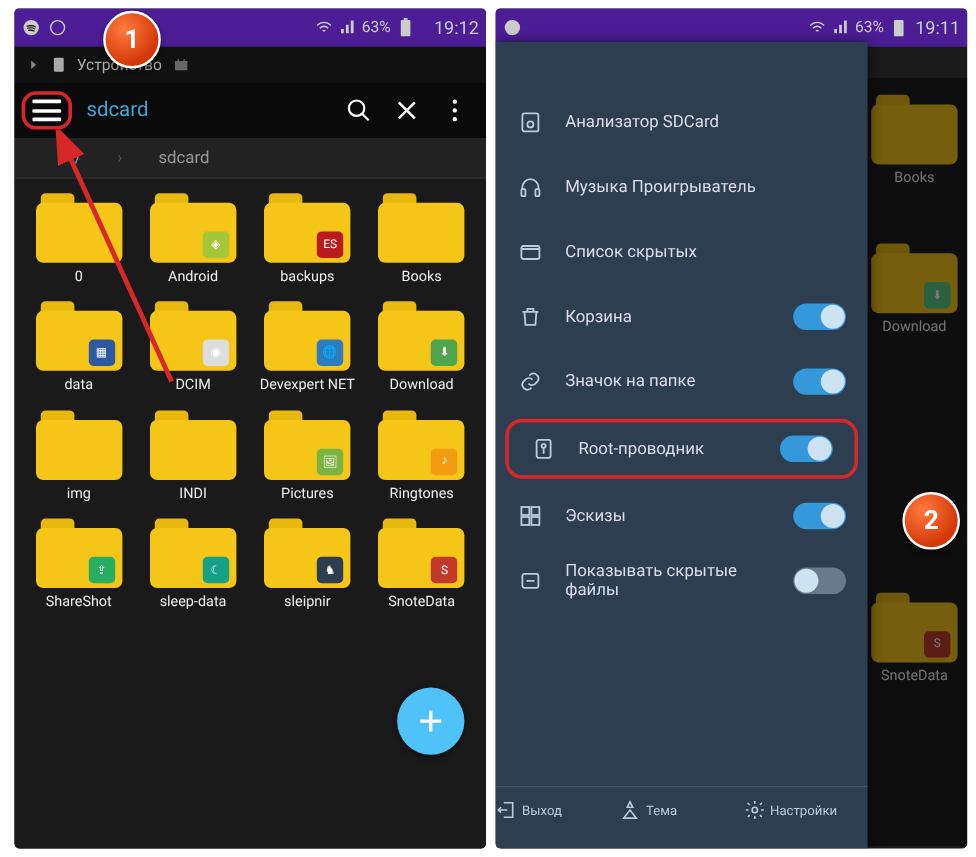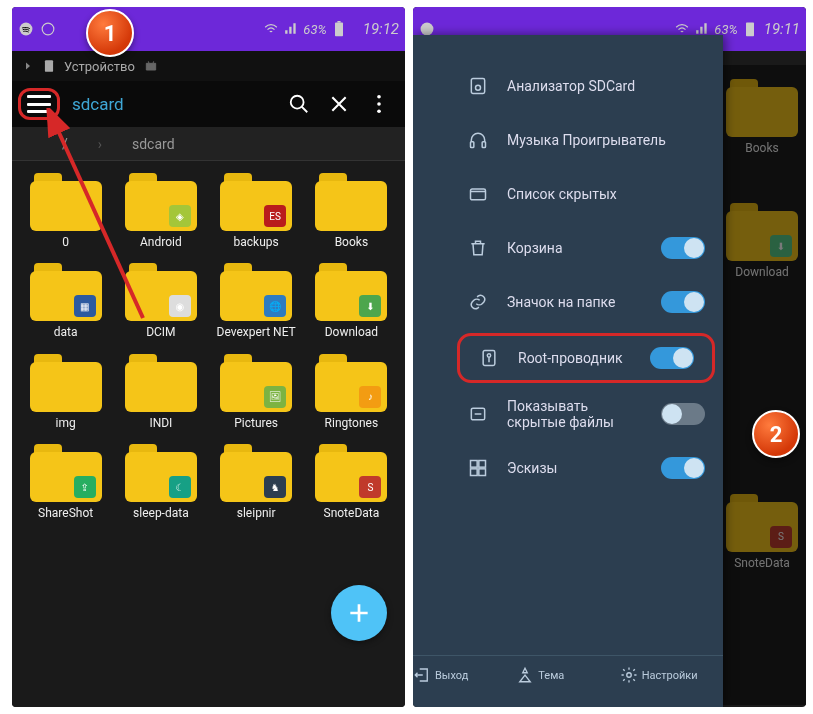--- a/index.html
+++ b/index.html
@@ -9,7 +9,7 @@
   .phone.right { left: 413px; }
 
   
-  .statusbar { height: 44px; background: #6d28d9; color: #ccc; display: flex; align-items: center; font-size: 13px; padding: 0 6px; justify-content: space-between; font-style: italic; }
+  .statusbar { height: 32px; background: #4c1d95; color: #ccc; display: flex; align-items: center; font-size: 13px; padding: 0 6px; justify-content: space-between; }
   .status-left { display: flex; gap: 6px; }
   .status-right { display: flex; gap: 4px; align-items: center; }
   .status-icon { width: 16px; height: 16px; display: inline-flex; align-items: center; justify-content: center; }

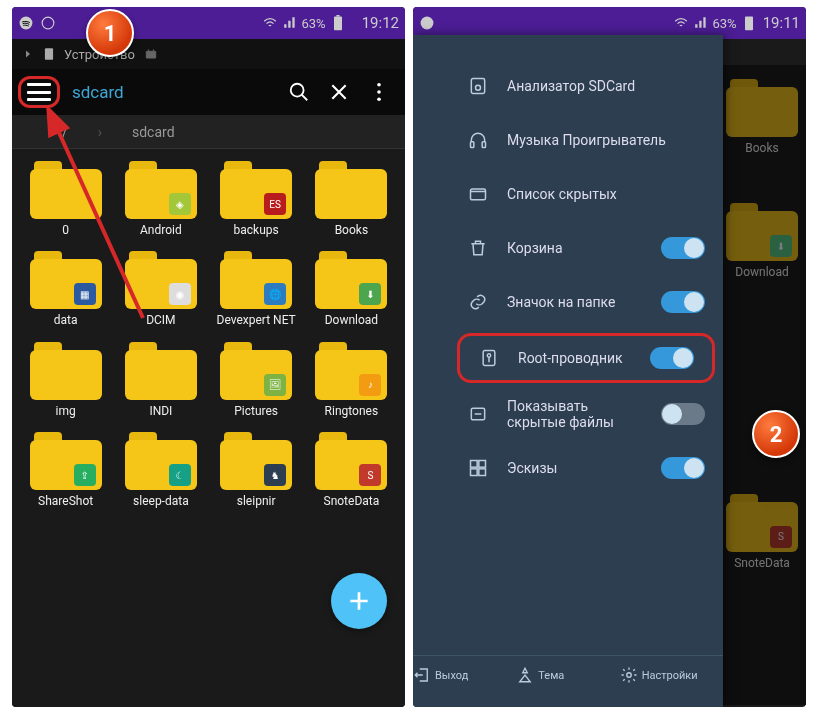--- a/index.html
+++ b/index.html
@@ -43,7 +43,7 @@
 
   
   .drawer { position: absolute; top: 28px; left: 0; width: 310px; bottom: 0; background: #2c3e50; color: #e6eef4; display: flex; flex-direction: column; z-index: 5; box-shadow: 2px 0 10px rgba(0,0,0,.5); }
-  .drawer-list { flex: 1; overflow: hidden; padding-top: 24px; margin-left: 36px; }
+  .drawer-list { flex: 1; overflow: hidden; padding-top: 40px; }
   .drawer-item { display: flex; align-items: center; height: 54px; padding: 0 18px; font-size: 14px; gap: 18px; }
   .drawer-item.root { border: 3px solid #d62828; border-radius: 14px; margin: 4px 8px; height: 50px; }
   .drawer-icon { width: 22px; height: 22px; display: flex; align-items: center; justify-content: center; color: #bcd; flex-shrink: 0; }

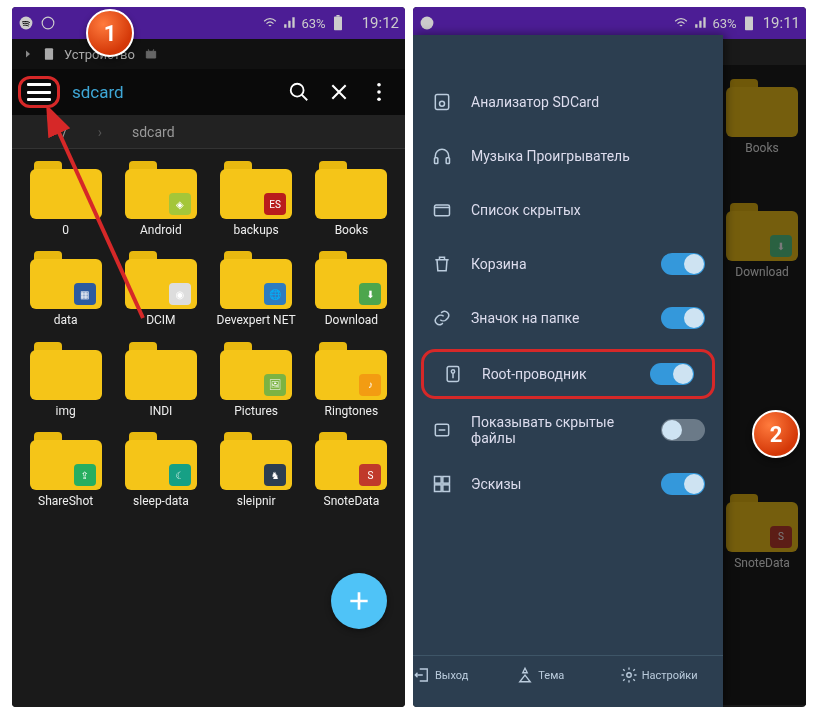--- a/index.html
+++ b/index.html
@@ -387,16 +387,6 @@
         <div class="drawer-item">
           <div class="drawer-icon">
             <svg width="20" height="20" viewBox="0 0 24 24" fill="none" stroke="#bcd" stroke-width="1.8">
-              <rect x="4" y="5" width="16" height="14" rx="2"></rect>
-              <path d="M8 12h8"></path>
-            </svg>
-          </div>
-          <div class="drawer-label">Показывать скрытые файлы</div>
-          <div class="toggle off"></div>
-        </div>
-        <div class="drawer-item">
-          <div class="drawer-icon">
-            <svg width="20" height="20" viewBox="0 0 24 24" fill="none" stroke="#bcd" stroke-width="1.8">
               <rect x="3" y="3" width="8" height="8"></rect>
               <rect x="13" y="3" width="8" height="8"></rect>
               <rect x="3" y="13" width="8" height="8"></rect>
@@ -405,6 +395,16 @@
           </div>
           <div class="drawer-label">Эскизы</div>
           <div class="toggle on"></div>
+        </div>
+        <div class="drawer-item">
+          <div class="drawer-icon">
+            <svg width="20" height="20" viewBox="0 0 24 24" fill="none" stroke="#bcd" stroke-width="1.8">
+              <rect x="4" y="5" width="16" height="14" rx="2"></rect>
+              <path d="M8 12h8"></path>
+            </svg>
+          </div>
+          <div class="drawer-label">Показывать скрытые файлы</div>
+          <div class="toggle off"></div>
         </div>
       </div>
     <div class="drawer-bottom" id="drawer-bottom">

